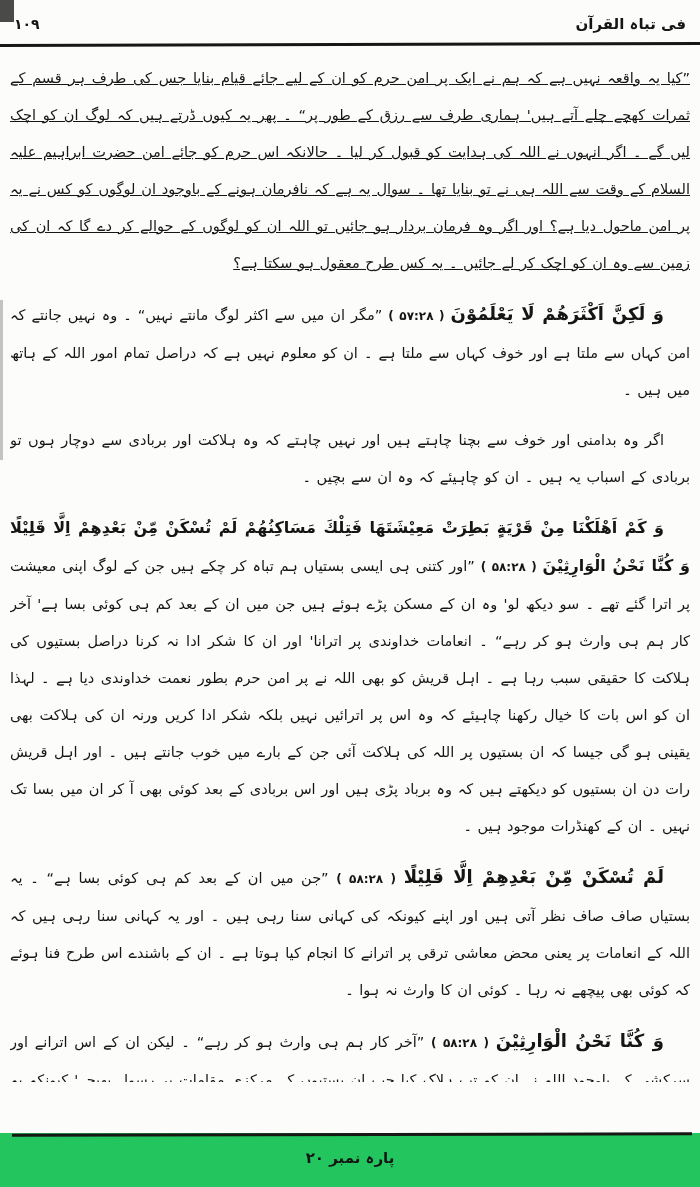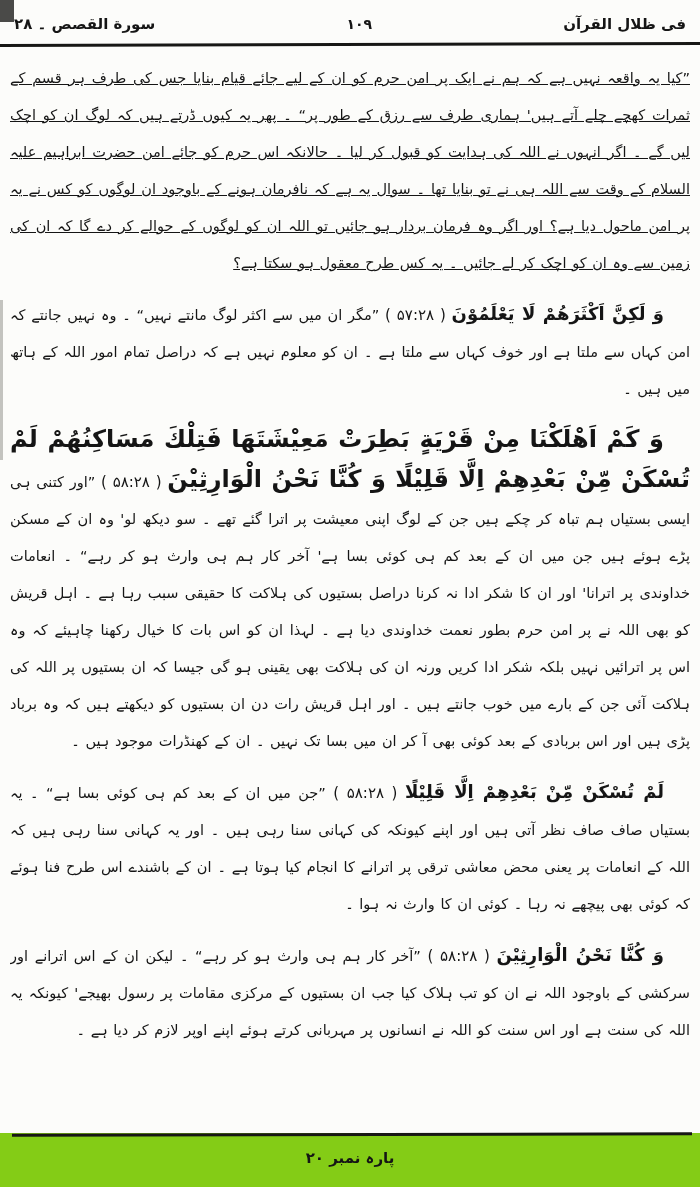--- a/index.html
+++ b/index.html
@@ -110,7 +110,6 @@
   <header class="page-header">
     <span class="h-right">فی ظلال القرآن</span>
     <span class="h-center">۱۰۹</span>
-    <span class="h-left">سورة القصص ۔ ۲۸</span>
   </header>
   <div class="header-rule"></div>
 

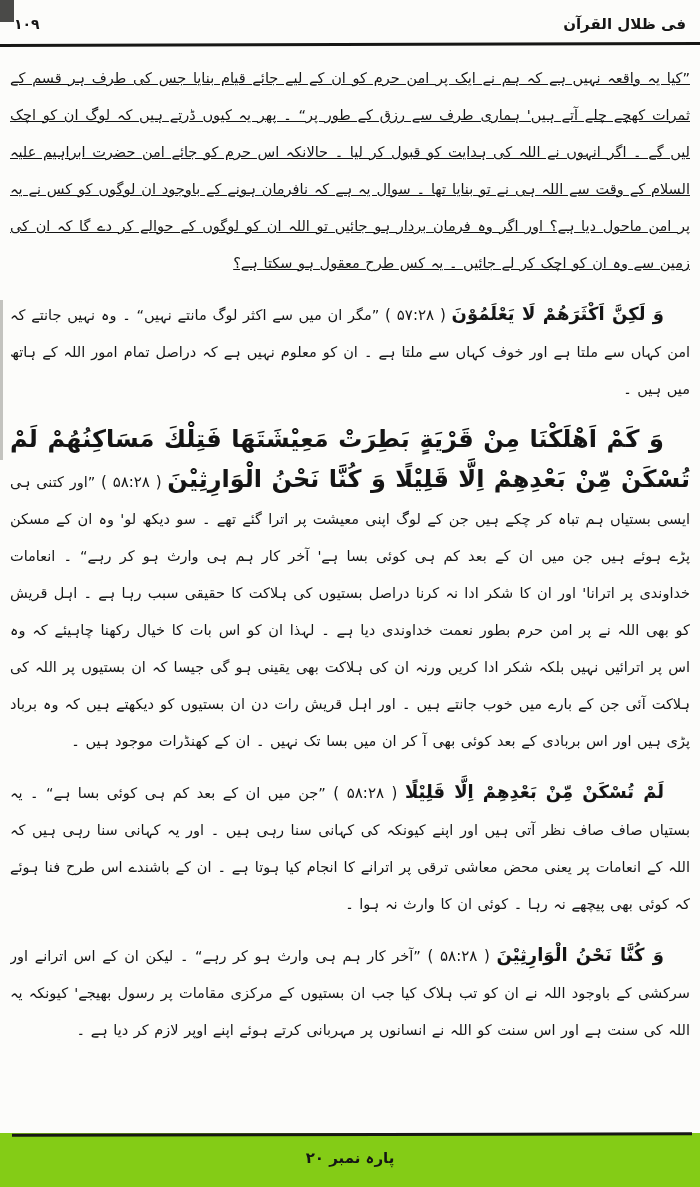--- a/index.html
+++ b/index.html
@@ -108,7 +108,7 @@
   <div class="artifact-edge"></div>
 
   <header class="page-header">
-    <span class="h-right">فی ظلال القرآن</span>
+    <span class="h-right">فی تباہ القرآن</span>
     <span class="h-center">۱۰۹</span>
   </header>
   <div class="header-rule"></div>

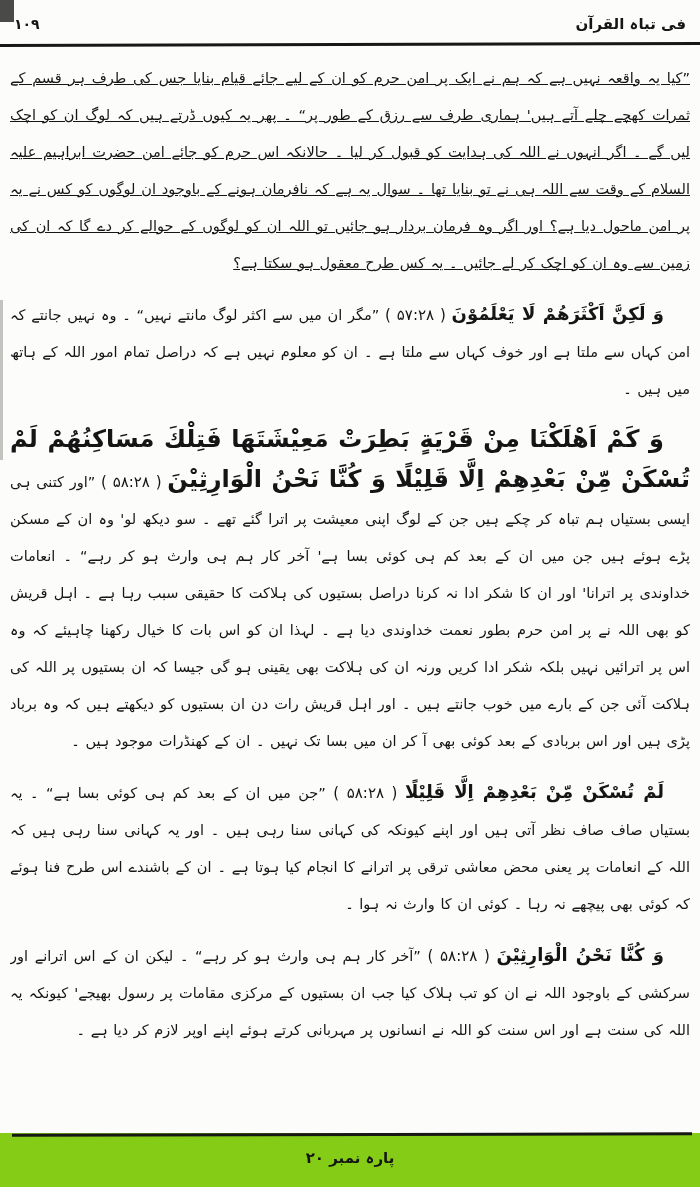--- a/index.html
+++ b/index.html
@@ -75,8 +75,8 @@
   }
   .para.big-verse .arabic { font-size: 24px; }
   .verse-ref {
-    font-weight: normal;
-    font-size: 15px;
+    font-weight: bold;
+    font-size: 12px;
   }
   
   .page-footer {

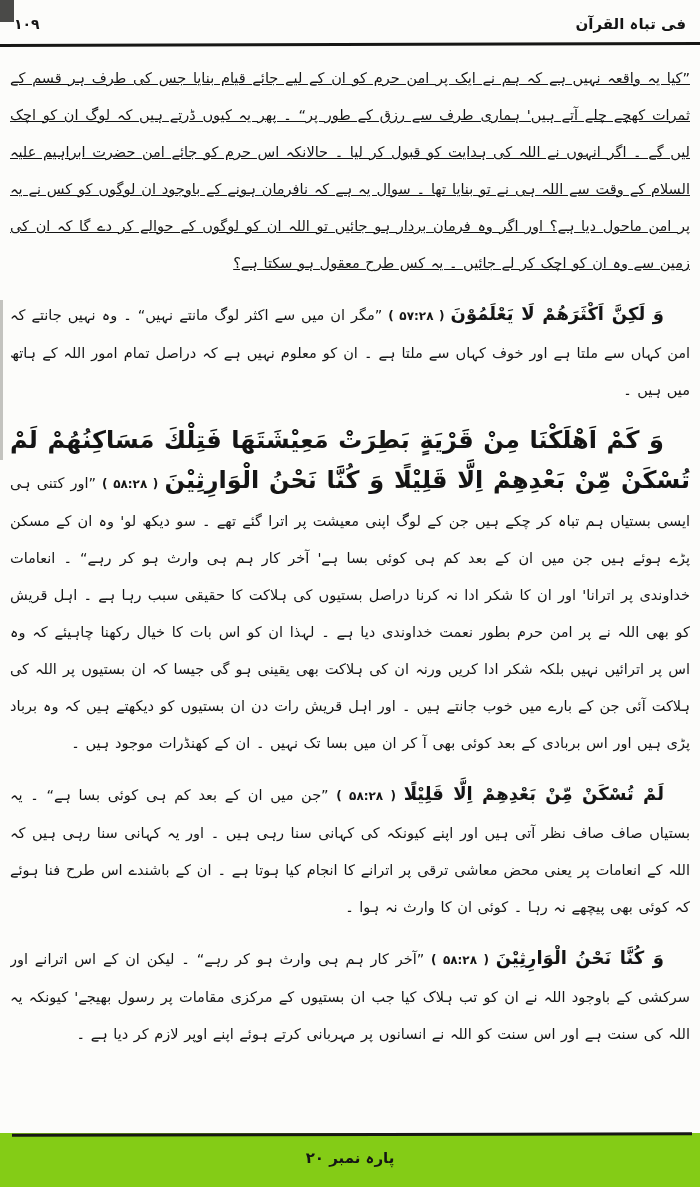--- a/index.html
+++ b/index.html
@@ -123,6 +123,7 @@
       <span>”مگر ان میں سے اکثر لوگ مانتے نہیں“ ۔ وہ نہیں جانتے کہ امن کہاں سے ملتا ہے اور خوف کہاں سے ملتا ہے ۔ ان کو معلوم نہیں ہے کہ دراصل تمام امور اللہ کے ہاتھ میں ہیں ۔</span>
     </p>
 
+    <p class="para"><span>اگر وہ بدامنی اور خوف سے بچنا چاہتے ہیں اور نہیں چاہتے کہ وہ ہلاکت اور بربادی سے دوچار ہوں تو بربادی کے اسباب یہ ہیں ۔ ان کو چاہیئے کہ وہ ان سے بچیں ۔</span></p>
 
     <p class="para big-verse">
       <span class="arabic">وَ كَمْ اَهْلَكْنَا مِنْ قَرْيَةٍ بَطِرَتْ مَعِيْشَتَهَا فَتِلْكَ مَسَاكِنُهُمْ لَمْ تُسْكَنْ مِّنْ بَعْدِهِمْ اِلَّا قَلِيْلًا وَ كُنَّا نَحْنُ الْوَارِثِيْنَ</span>

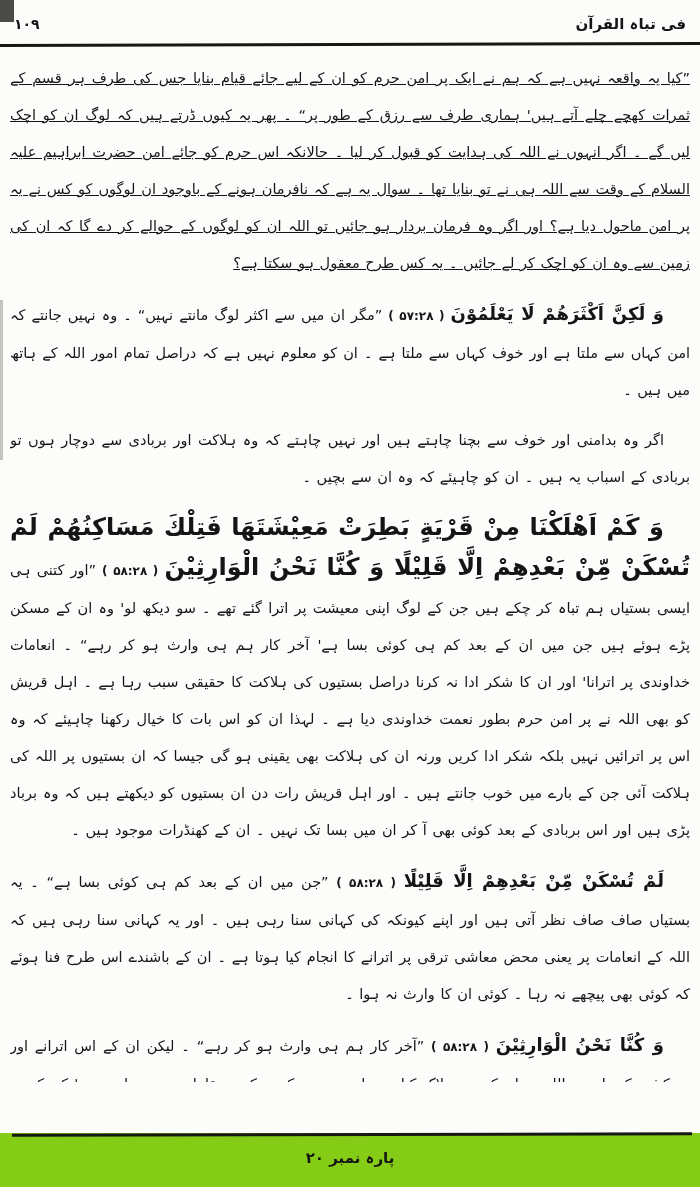--- a/index.html
+++ b/index.html
@@ -73,7 +73,7 @@
     letter-spacing: .5px;
     margin-top: 24px;
   }
-  .para.big-verse .arabic { font-size: 24px; }
+  .para.big-verse .arabic { font-size: 16px; }
   .verse-ref {
     font-weight: bold;
     font-size: 12px;

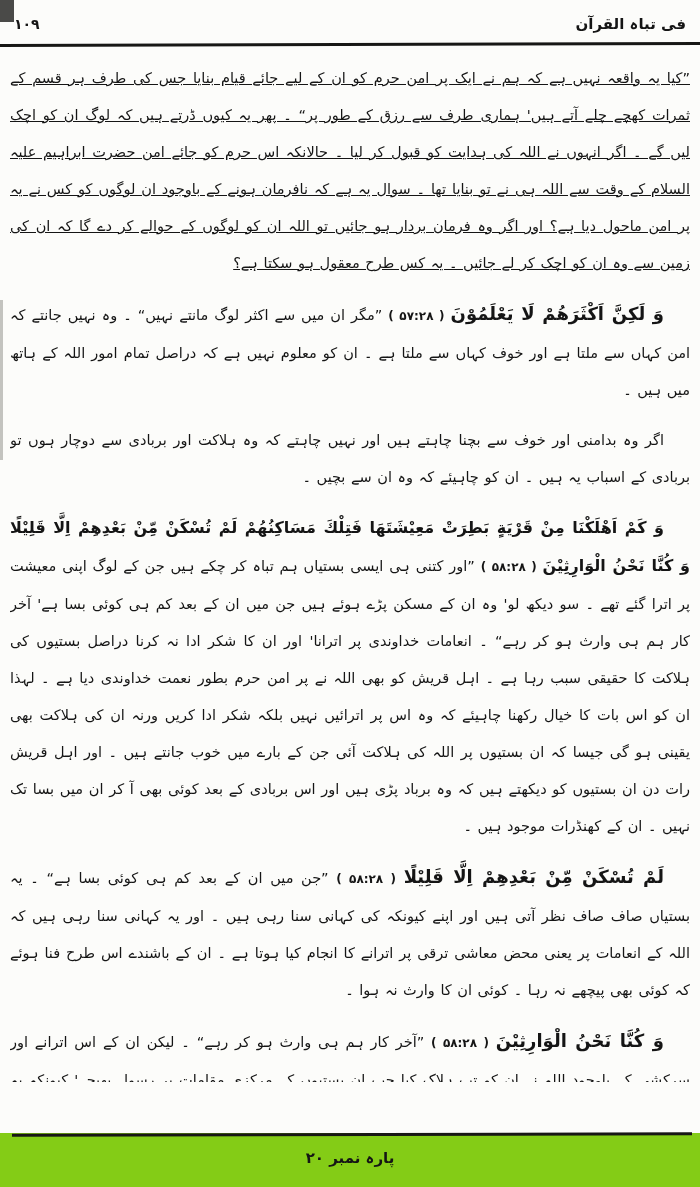--- a/index.html
+++ b/index.html
@@ -84,7 +84,7 @@
     bottom: 0;
     left: 0;
     right: 0;
-    background: #84cc16;
+    background: #22c55e;
   }
   .footer-rule {
     height: 3px;

